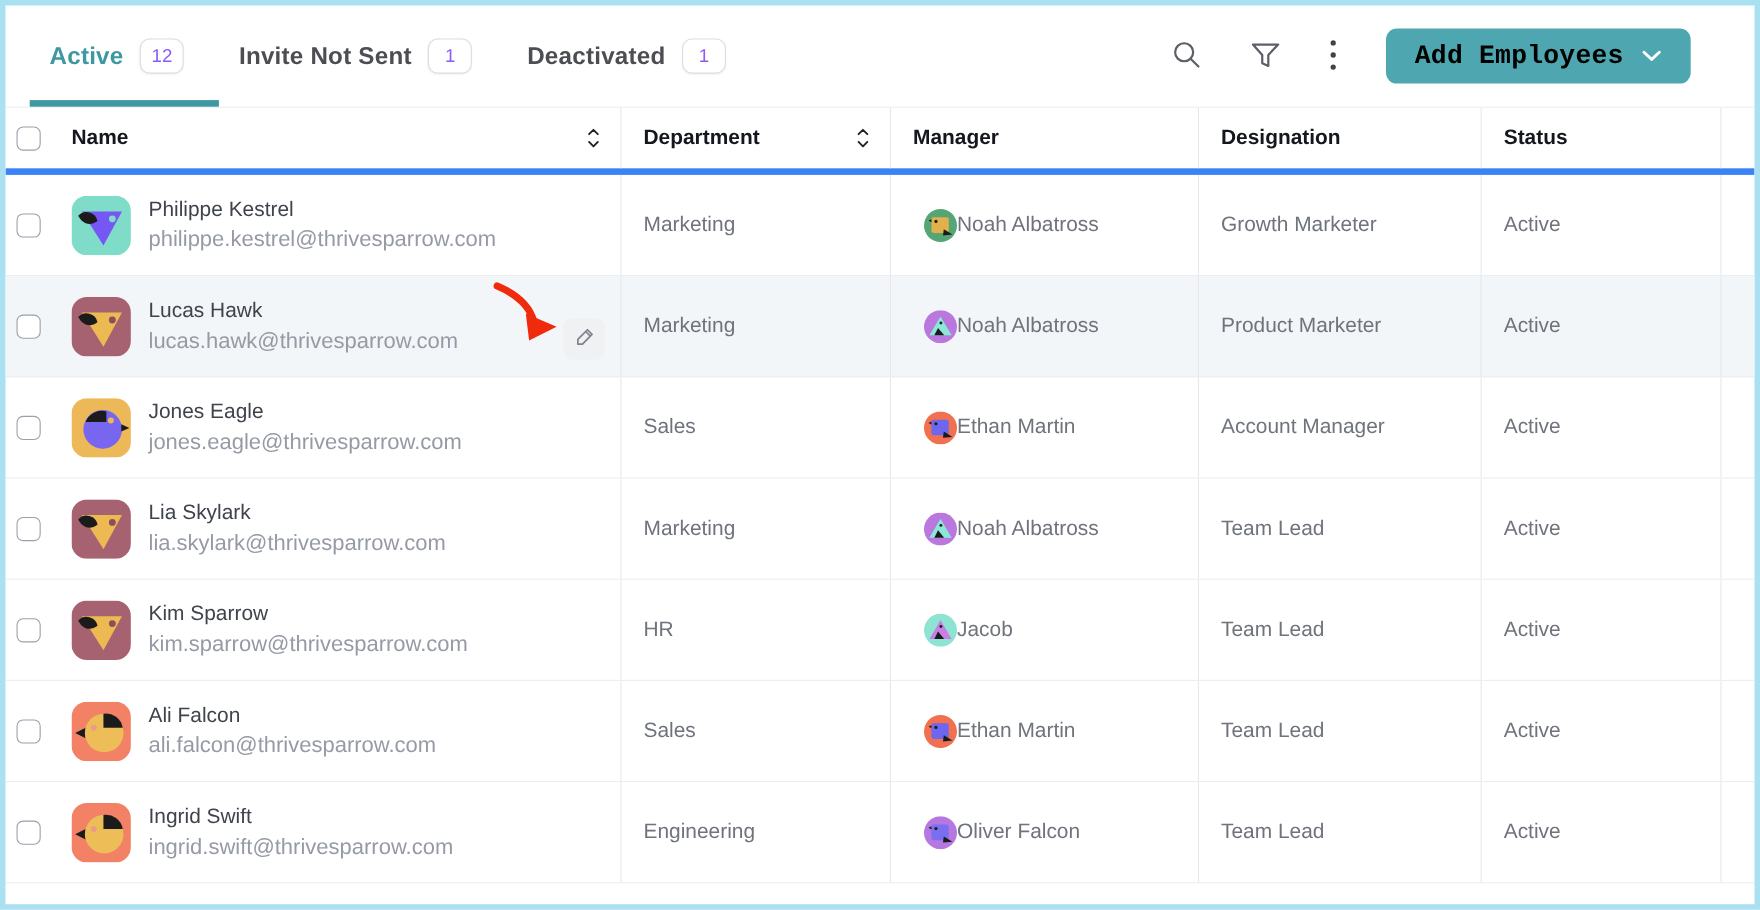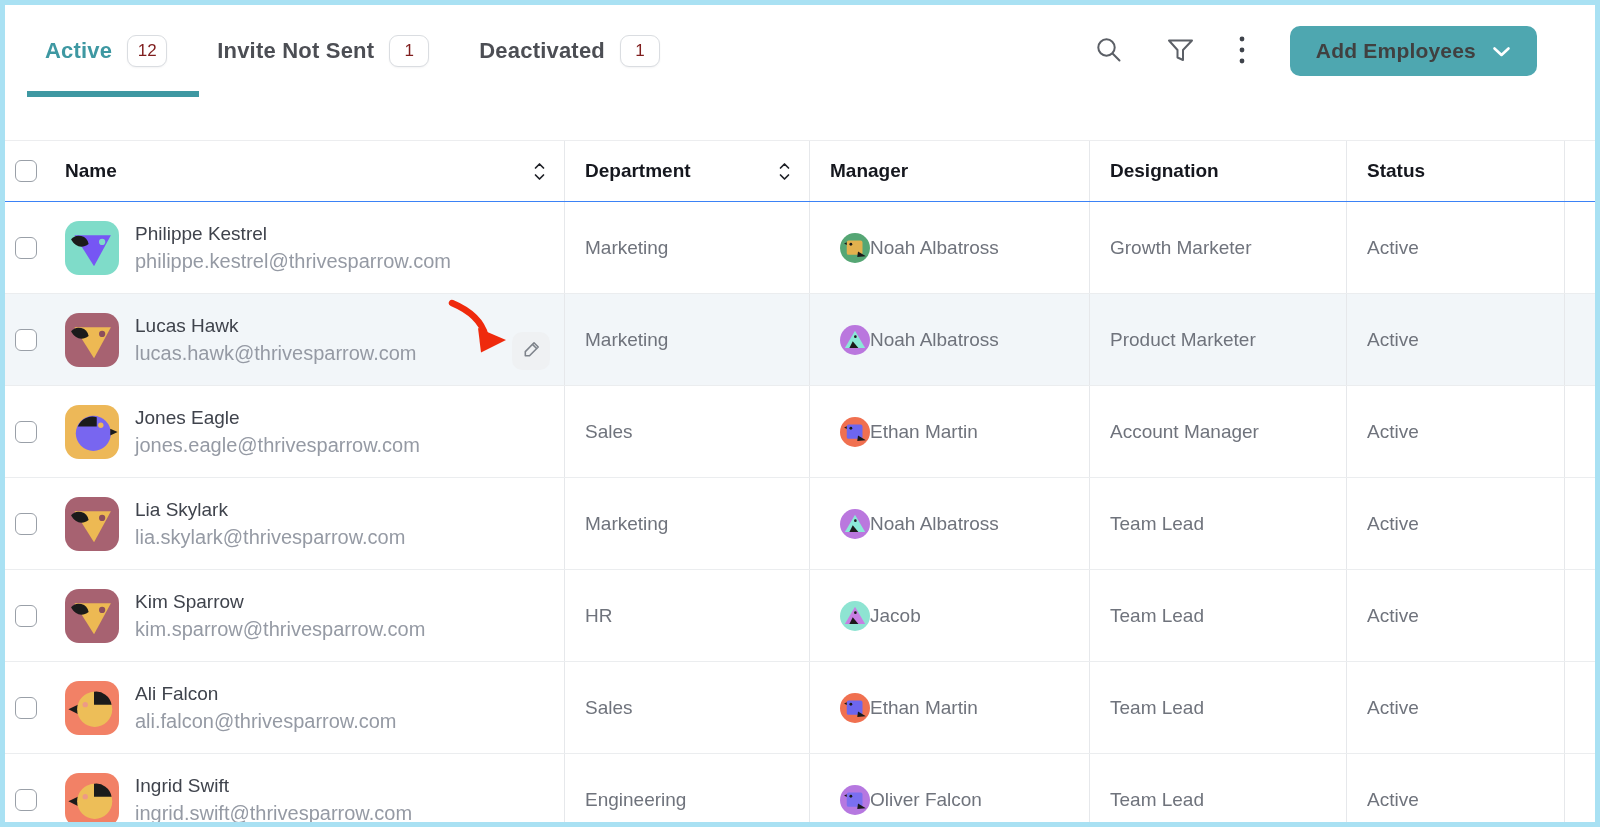--- a/index.html
+++ b/index.html
@@ -15,7 +15,7 @@
   .tab-label { font-size: 22px; font-weight: 700; color: #4C4E54; letter-spacing: .2px; }
   .tab.active .tab-label { color: #3E98A2; }
   .badge { min-width: 40px; padding: 5px 1px; text-align: center; border: 1px solid #DADDE1; border-radius: 9px;
-           font-size: 17px; color: #7f1d1d; background: #fff; box-shadow: 0 1px 2px rgba(20,20,40,.05); }
+           font-size: 17px; color: #8b5cf6; background: #fff; box-shadow: 0 1px 2px rgba(20,20,40,.05); }
   .active-underline { position: absolute; left: 22px; bottom: 0; width: 172px; height: 6px; background: #3E98A2; }
 
   .controls { margin-left: auto; display: flex; align-items: center; gap: 42px; }

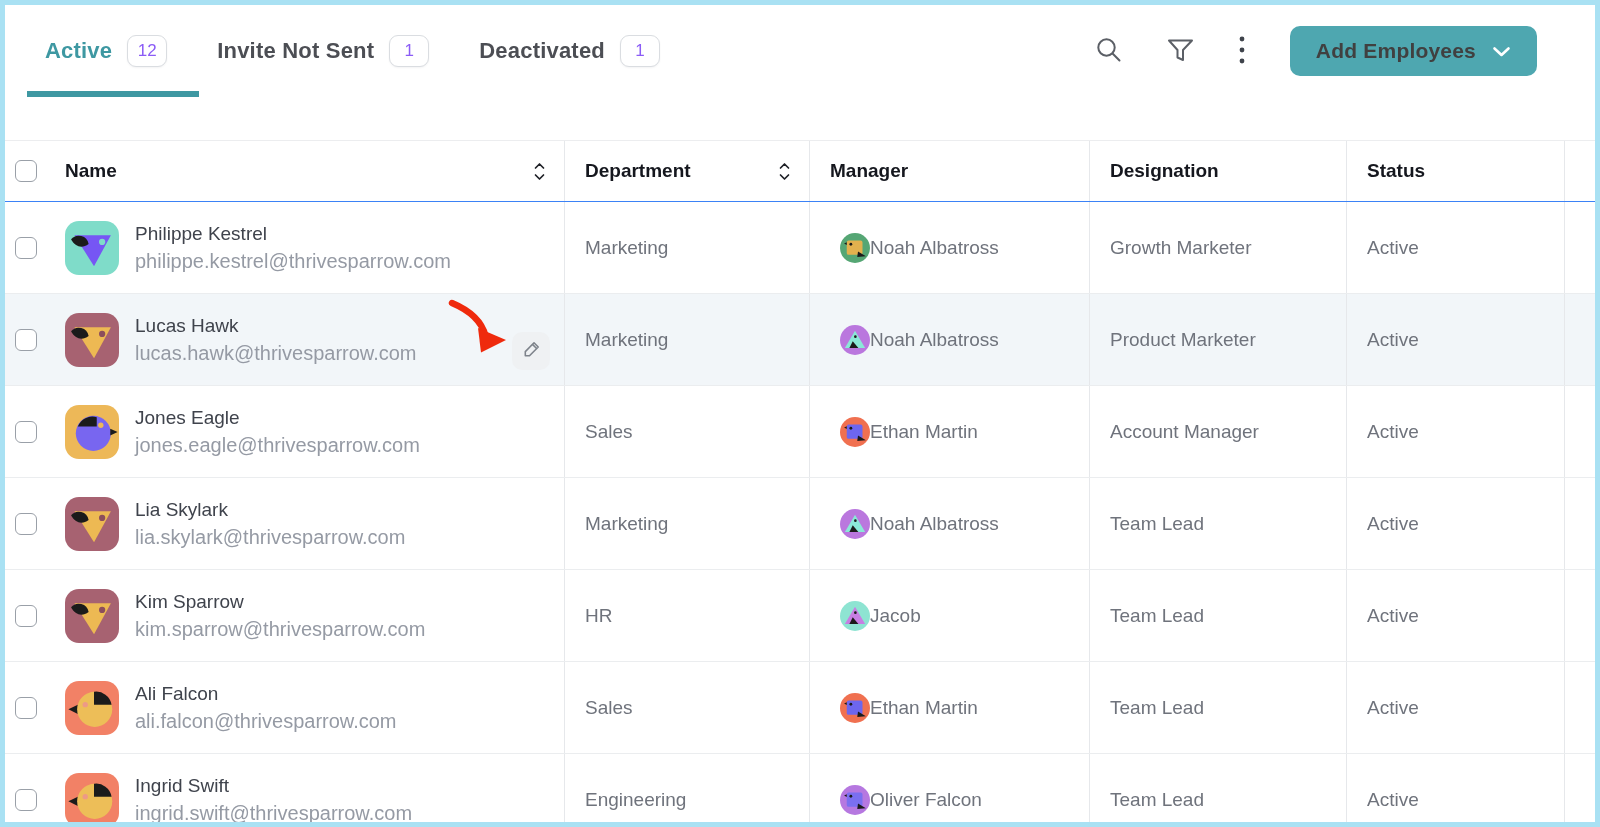--- a/index.html
+++ b/index.html
@@ -20,9 +20,9 @@
 
   .controls { margin-left: auto; display: flex; align-items: center; gap: 42px; }
   .icon-btn { background: none; border: none; cursor: pointer; display: flex; align-items: center; }
-  .add-btn { display: flex; align-items: center; gap: 16px; margin-left: 2px; background: #4EA7B0; color: #404040;
-             border: none; border-radius: 10px; padding: 0 26px; height: 50px; font-size: 21px; font-weight: 700;
-             font-family: Liberation Sans, sans-serif; cursor: pointer; letter-spacing: .2px; }
+  .add-btn { display: flex; align-items: center; gap: 16px; margin-left: 2px; background: #4EA7B0; color: #000000;
+             border: none; border-radius: 10px; padding: 0 26px; height: 50px; font-size: 24px; font-weight: 700;
+             font-family: Liberation Mono, monospace; cursor: pointer; letter-spacing: .2px; }
 
   
   .grid-head, .grid-row { display: grid; grid-template-columns: 560px 245px 280px 257px 218px 1fr; }

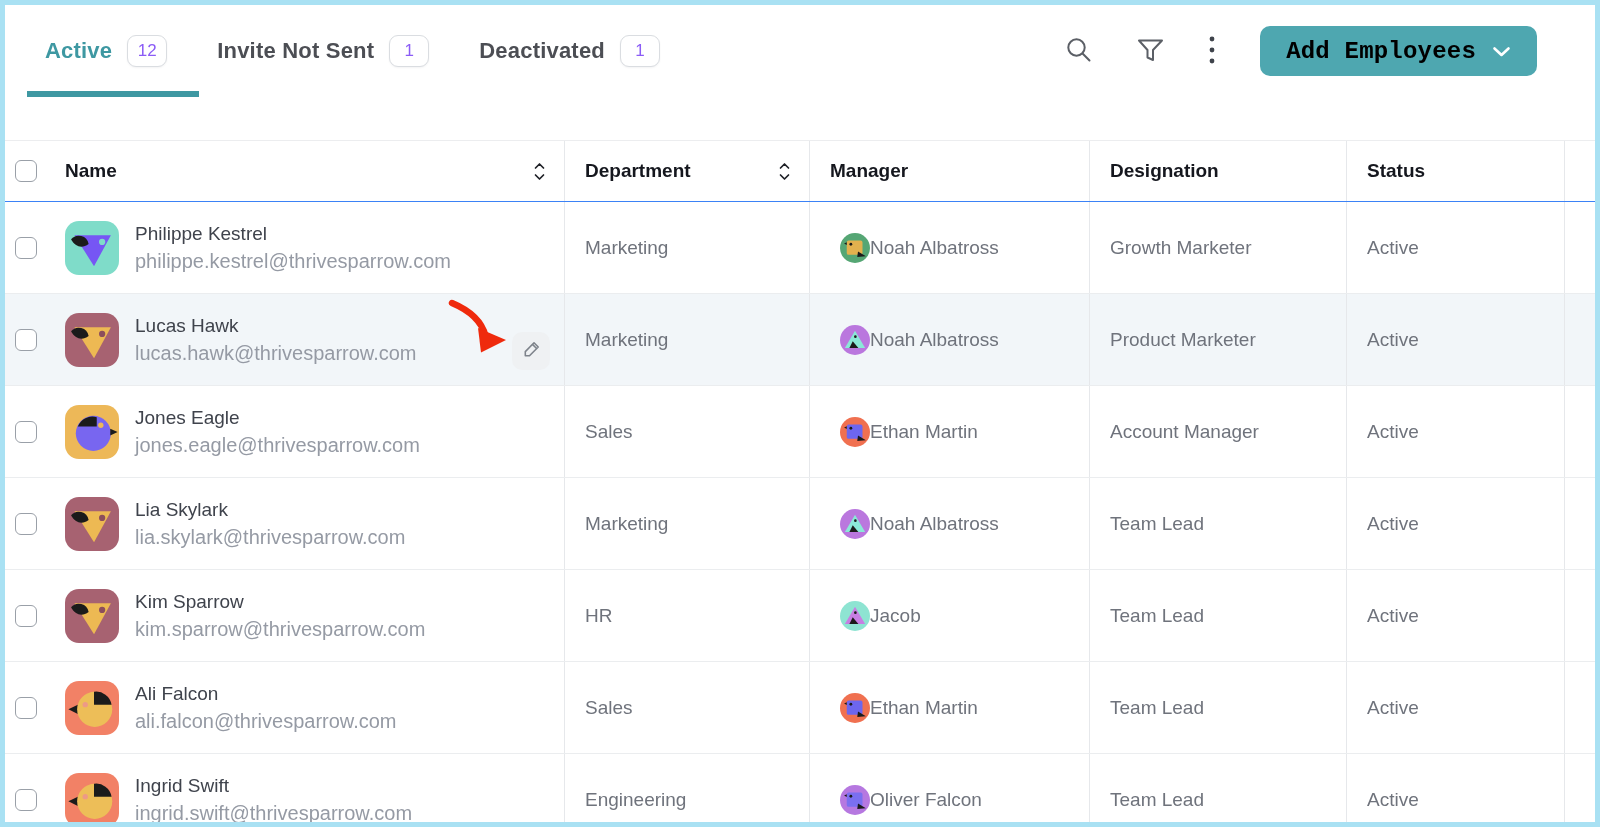--- a/index.html
+++ b/index.html
@@ -26,7 +26,7 @@
 
   
   .grid-head, .grid-row { display: grid; grid-template-columns: 560px 245px 280px 257px 218px 1fr; }
-  .grid-head { height: 62px; border-top: 1px solid #ECEDEF; border-bottom: 1px solid #3b82f6; margin-top: 43px; }
+  .grid-head { height: 62px; border-top: 1px solid #ECEDEF; border-bottom: 6px solid #3b82f6; }
   .th { display: flex; align-items: center; padding: 0 18px 0 20px; font-size: 19px; font-weight: 700;
         color: #15171E; border-right: 1px solid #E6E8EB; }
   .th.first { padding-left: 10px; }

